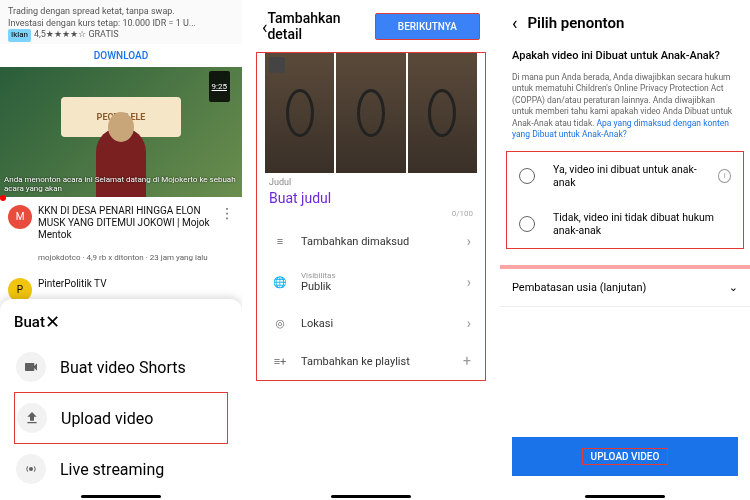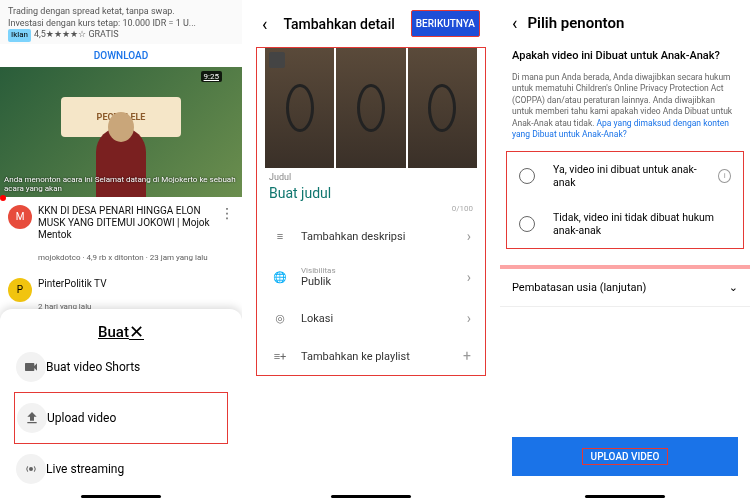--- a/index.html
+++ b/index.html
@@ -41,7 +41,7 @@
 .hdr2{display:flex;align-items:center;justify-content:space-between;padding:10px 12px;}
 .hdr2 .bk{font-size:18px;}
 .hdr2 .tt{font-size:14px;font-weight:500;}
-.nextbtn{background:#1d4ed8;color:#fff;font-size:10px;font-weight:500;padding:7px 4px;border-radius:2px;}
+.nextbtn{background:#3b82f6;color:#fff;font-size:10px;font-weight:500;padding:7px 22px;border-radius:2px;}
 .thumbs{display:flex;gap:2px;padding:0 8px;}
 .thumbs .th{flex:1;height:120px;background:linear-gradient(#5a4a3a,#3a3028);position:relative;}
 .thumbs .th .fan{position:absolute;top:30%;left:30%;width:40%;height:40%;border:3px solid #222;border-radius:50%;}

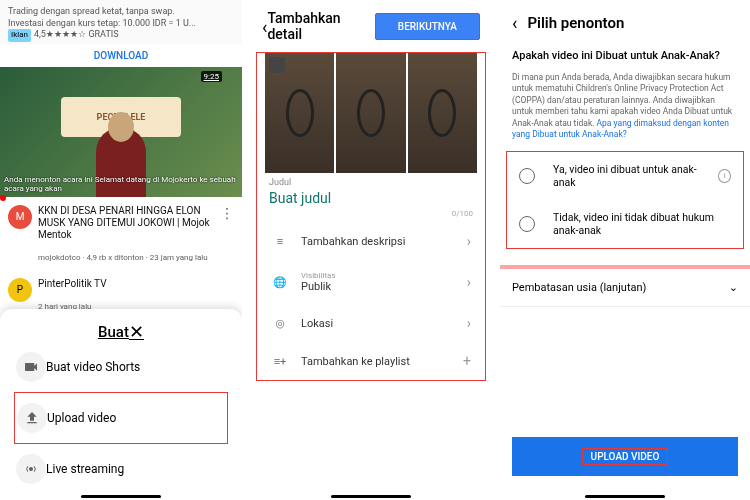--- a/index.html
+++ b/index.html
@@ -17,7 +17,7 @@
 .vid .banner{position:absolute;top:30px;left:50%;transform:translateX(-50%);width:120px;height:40px;background:#f5e6c8;border-radius:4px;display:flex;align-items:center;justify-content:center;font-size:9px;color:#8b5a2b;font-weight:bold;}
 .vid .person{position:absolute;bottom:0;left:50%;transform:translateX(-50%);width:50px;height:70px;background:#7a2020;border-radius:25px 25px 0 0;}
 .vid .head{position:absolute;bottom:55px;left:50%;transform:translateX(-50%);width:26px;height:30px;background:#c9a67a;border-radius:50%;}
-.vid .dur{position:absolute;right:20px;top:4px;background:rgba(0,0,0,.8);color:#fff;font-size:8px;padding:1px 3px;border-radius:2px;text-decoration:underline;}
+.vid .dur{position:absolute;right:12px;top:4px;background:rgba(0,0,0,.8);color:#fff;font-size:8px;padding:11px 3px;border-radius:2px;text-decoration:underline;}
 .vid .cap{position:absolute;bottom:4px;left:4px;right:4px;color:#fff;font-size:8px;text-shadow:0 0 2px #000;}
 .vlist{display:flex;padding:8px;gap:6px;}
 .vlist .av{width:24px;height:24px;border-radius:50%;background:#e74c3c;flex-shrink:0;display:flex;align-items:center;justify-content:center;color:#fff;font-size:10px;}

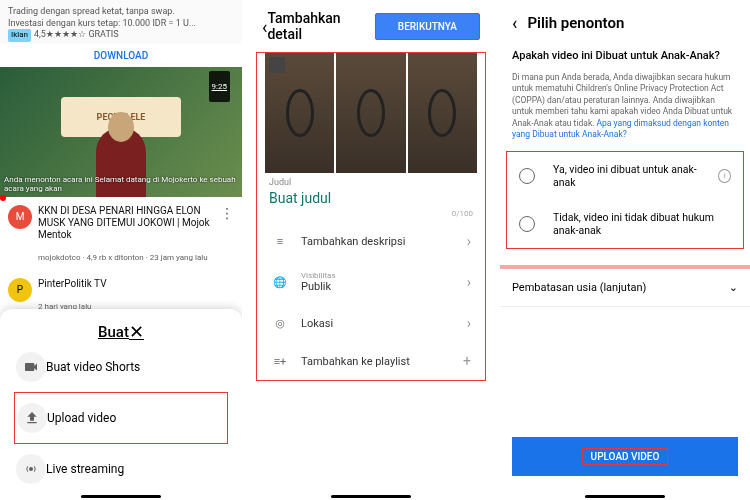--- a/index.html
+++ b/index.html
@@ -50,7 +50,7 @@
 .auth .av{width:22px;height:22px;border-radius:50%;background:#d0d0d0;}
 .fld{padding:4px 12px;}
 .fld .lbl{font-size:9px;color:#888;}
-.fld .val{font-size:14px;color:#0f766e;padding:3px 0;}
+.fld .val{font-size:14px;color:#6d28d9;padding:3px 0;}
 .fld .cnt{font-size:8px;color:#aaa;text-align:right;}
 .row{display:flex;align-items:center;gap:12px;padding:11px 14px;font-size:11px;color:#333;}
 .row .ic{width:18px;display:flex;justify-content:center;color:#666;}

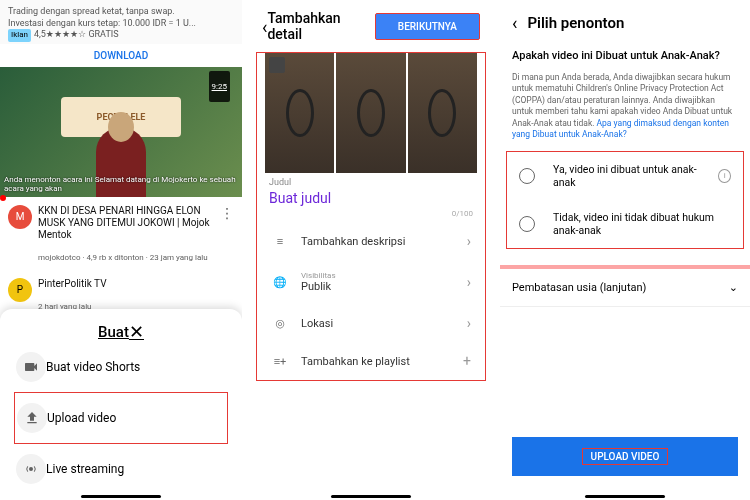--- a/index.html
+++ b/index.html
@@ -168,7 +168,7 @@
     </div>
     <div class="row">
       <span class="ic">≡</span>
-      <span class="txt">Tambahkan deskripsi</span>
+      <span class="txt">Tambahkan dimaksud</span>
       <span class="chev">›</span>
     </div>
     <div class="row">

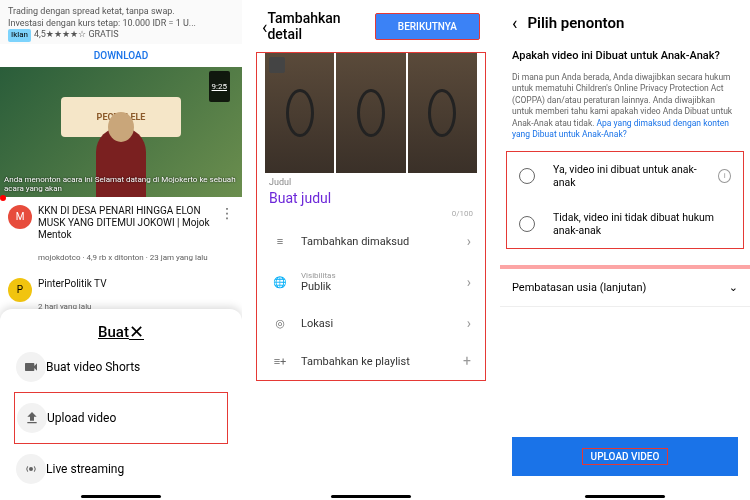--- a/index.html
+++ b/index.html
@@ -29,7 +29,7 @@
 .truncut{font-size:9px;color:#606060;padding:0 8px;}
 .reddot{position:absolute;left:0;top:195px;width:6px;height:6px;background:red;border-radius:50%;}
 .sheet{position:absolute;bottom:0;left:0;right:0;background:#fff;border-radius:12px 12px 0 0;padding:12px 14px 6px;box-shadow:0 -2px 8px rgba(0,0,0,.15);}
-.sheet .hdr{display:flex;justify-content:center;align-items:center;text-decoration:underline;}
+.sheet .hdr{display:flex;justify-content:flex-start;align-items:center;margin-bottom:10px;}
 .sheet .hdr .t{font-size:15px;font-weight:500;}
 .sheet .hdr .x{font-size:18px;cursor:pointer;}
 .sheet .opt{display:flex;align-items:center;padding:10px 2px;font-size:12px;}

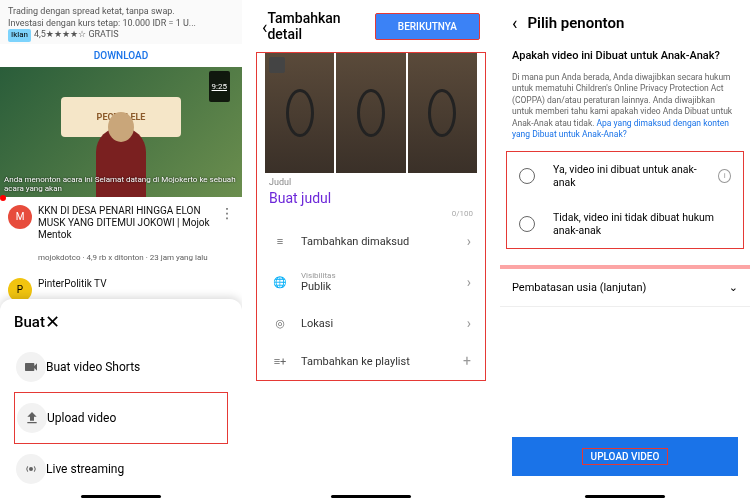--- a/index.html
+++ b/index.html
@@ -32,7 +32,7 @@
 .sheet .hdr{display:flex;justify-content:flex-start;align-items:center;margin-bottom:10px;}
 .sheet .hdr .t{font-size:15px;font-weight:500;}
 .sheet .hdr .x{font-size:18px;cursor:pointer;}
-.sheet .opt{display:flex;align-items:center;padding:10px 2px;font-size:12px;}
+.sheet .opt{display:flex;align-items:center;gap:14px;padding:10px 2px;font-size:16px;}
 .sheet .opt .ic{width:30px;height:30px;background:#f2f2f2;border-radius:50%;display:flex;align-items:center;justify-content:center;}
 .rbox{border:1.5px solid #e53935;}
 .homebar{position:absolute;bottom:2px;left:50%;transform:translateX(-50%);width:80px;height:3px;background:#000;border-radius:2px;}

